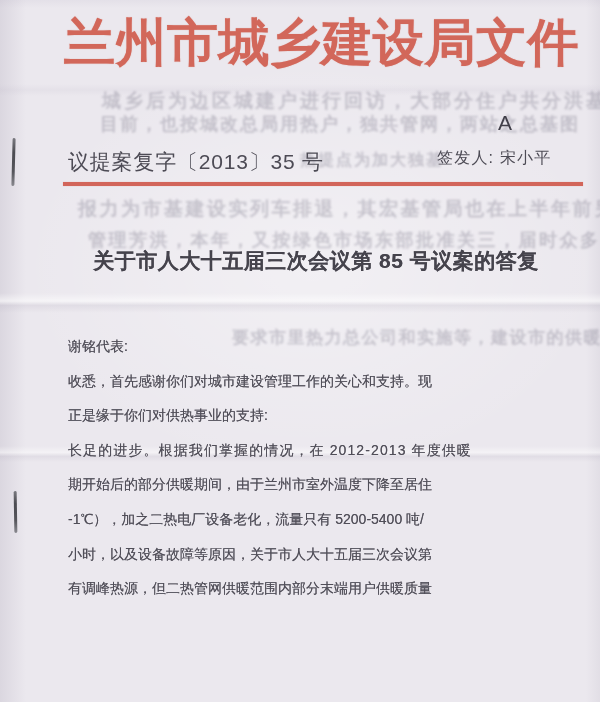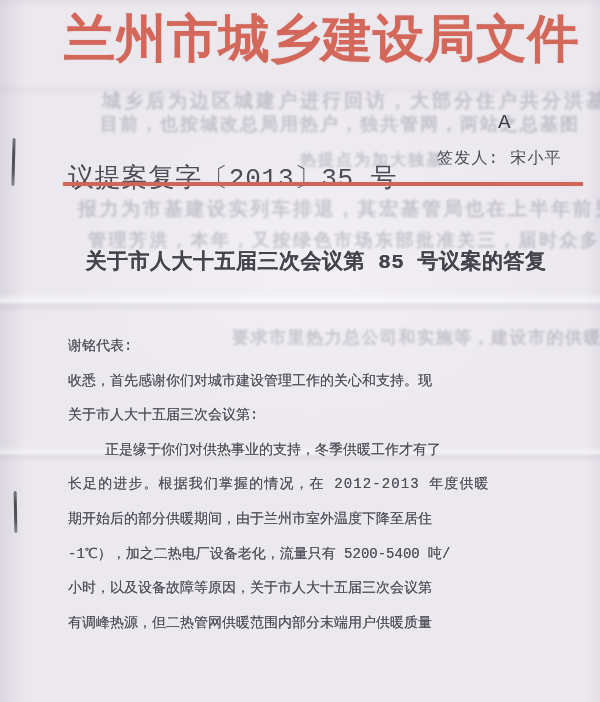--- a/index.html
+++ b/index.html
@@ -13,7 +13,7 @@
       linear-gradient(90deg, rgba(176,170,186,0.28), rgba(176,170,186,0) 26px),
       linear-gradient(270deg, rgba(176,170,186,0.16), rgba(176,170,186,0) 14px),
       linear-gradient(180deg, rgba(205,200,214,0.25) 0, rgba(205,200,214,0) 8px);
-    font-family:Liberation Mono, monospace;
+    font-family:Liberation Sans, sans-serif;
   }
   .crease{position:absolute;left:0;width:600px;pointer-events:none;}
   .crease.c1{top:293px;height:20px;

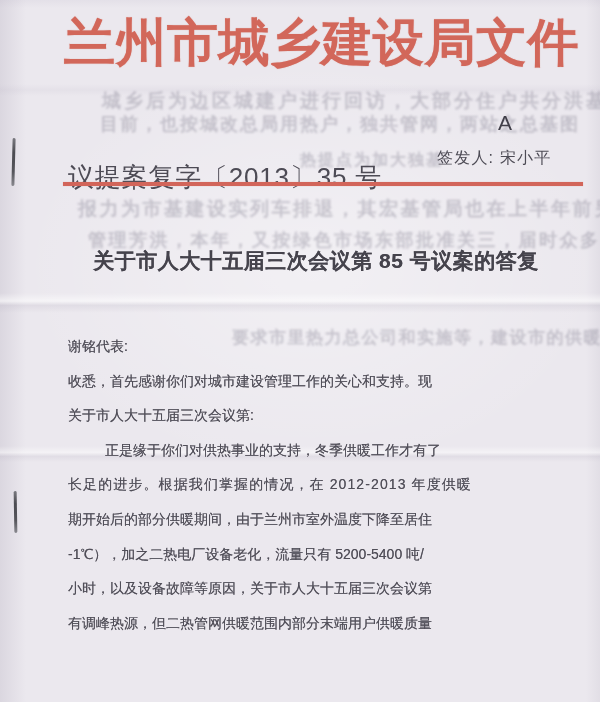--- a/index.html
+++ b/index.html
@@ -35,8 +35,8 @@
     font-size:21px;color:#413f49;letter-spacing:1px;
   }
   .doc-number{
-    position:absolute;top:160px;left:68px;
-    font-size:26px;color:#4d4b55;letter-spacing:0.8px;white-space:nowrap;
+    position:absolute;top:148px;left:68px;
+    font-size:21px;color:#4d4b55;letter-spacing:0.8px;white-space:nowrap;
   }
   .issuer{
     position:absolute;top:148px;left:437px;

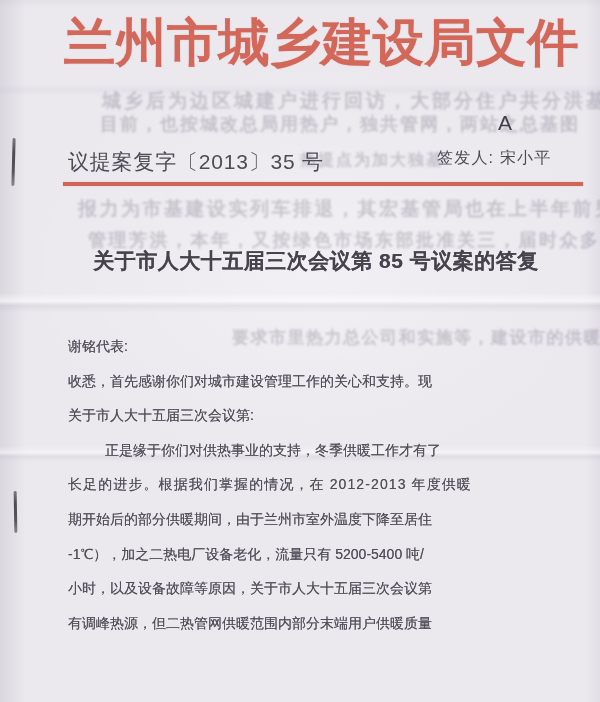--- a/index.html
+++ b/index.html
@@ -112,7 +112,7 @@
   <div class="body-block">
     <div class="bline">谢铭代表:</div>
       <div class="bline">收悉，首先感谢你们对城市建设管理工作的关心和支持。现</div>
-      <div class="bline">关于市人大十五届三次会议第:</div>
+      <div class="bline">正是缘于你们对供热事业的支持:</div>
       <div class="bline indent">正是缘于你们对供热事业的支持，冬季供暖工作才有了</div>
       <div class="bline spread1">长足的进步。根据我们掌握的情况，在 2012-2013 年度供暖</div>
       <div class="bline">期开始后的部分供暖期间，由于兰州市室外温度下降至居住</div>

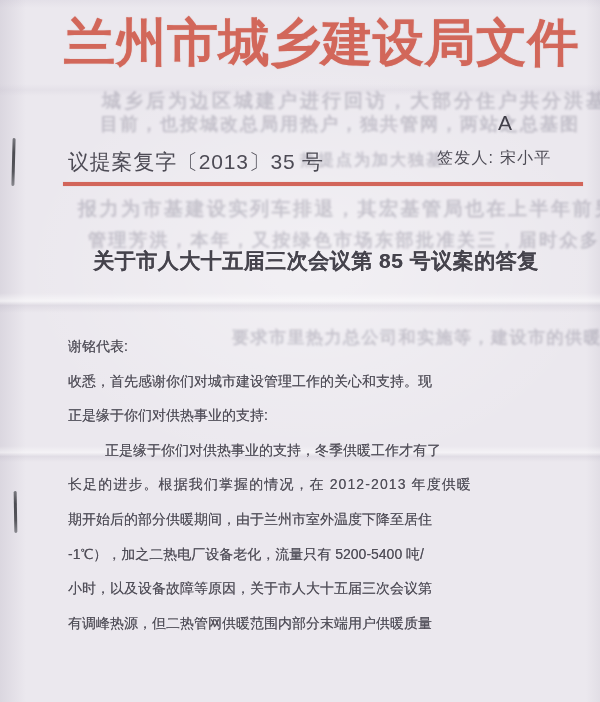--- a/index.html
+++ b/index.html
@@ -113,7 +113,6 @@
     <div class="bline">谢铭代表:</div>
       <div class="bline">收悉，首先感谢你们对城市建设管理工作的关心和支持。现</div>
       <div class="bline">正是缘于你们对供热事业的支持:</div>
-      <div class="bline indent">正是缘于你们对供热事业的支持，冬季供暖工作才有了</div>
       <div class="bline spread1">长足的进步。根据我们掌握的情况，在 2012-2013 年度供暖</div>
       <div class="bline">期开始后的部分供暖期间，由于兰州市室外温度下降至居住</div>
       <div class="bline">-1℃），加之二热电厂设备老化，流量只有 5200-5400 吨/</div>

